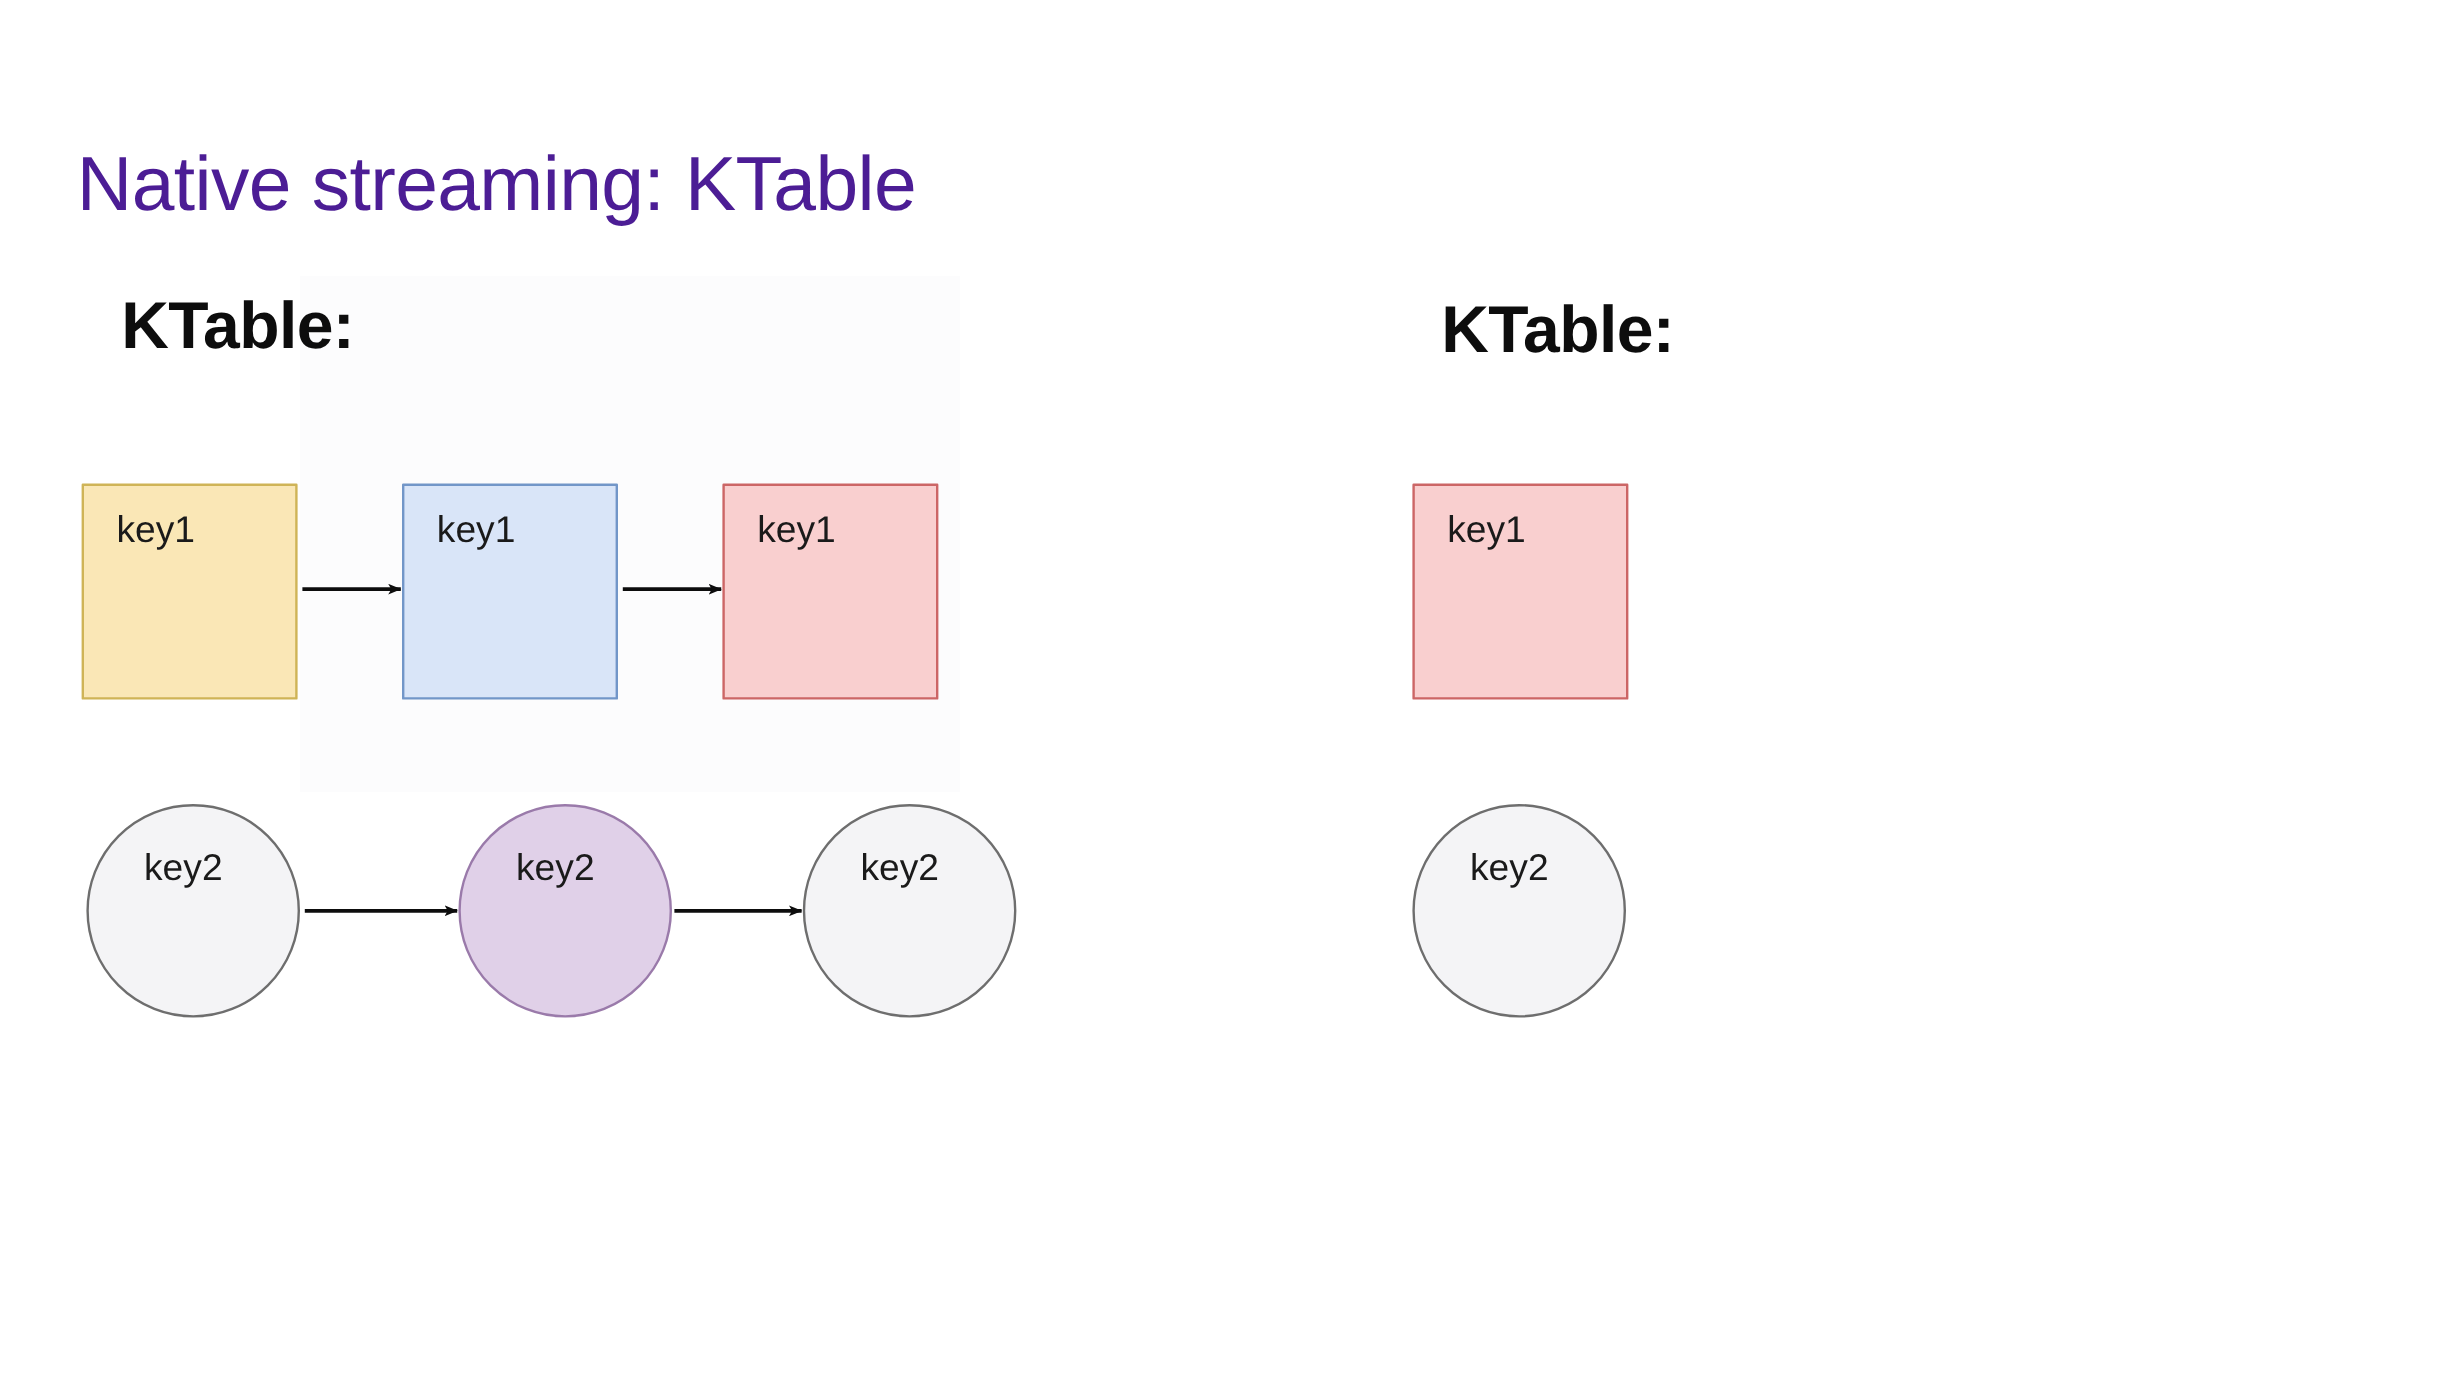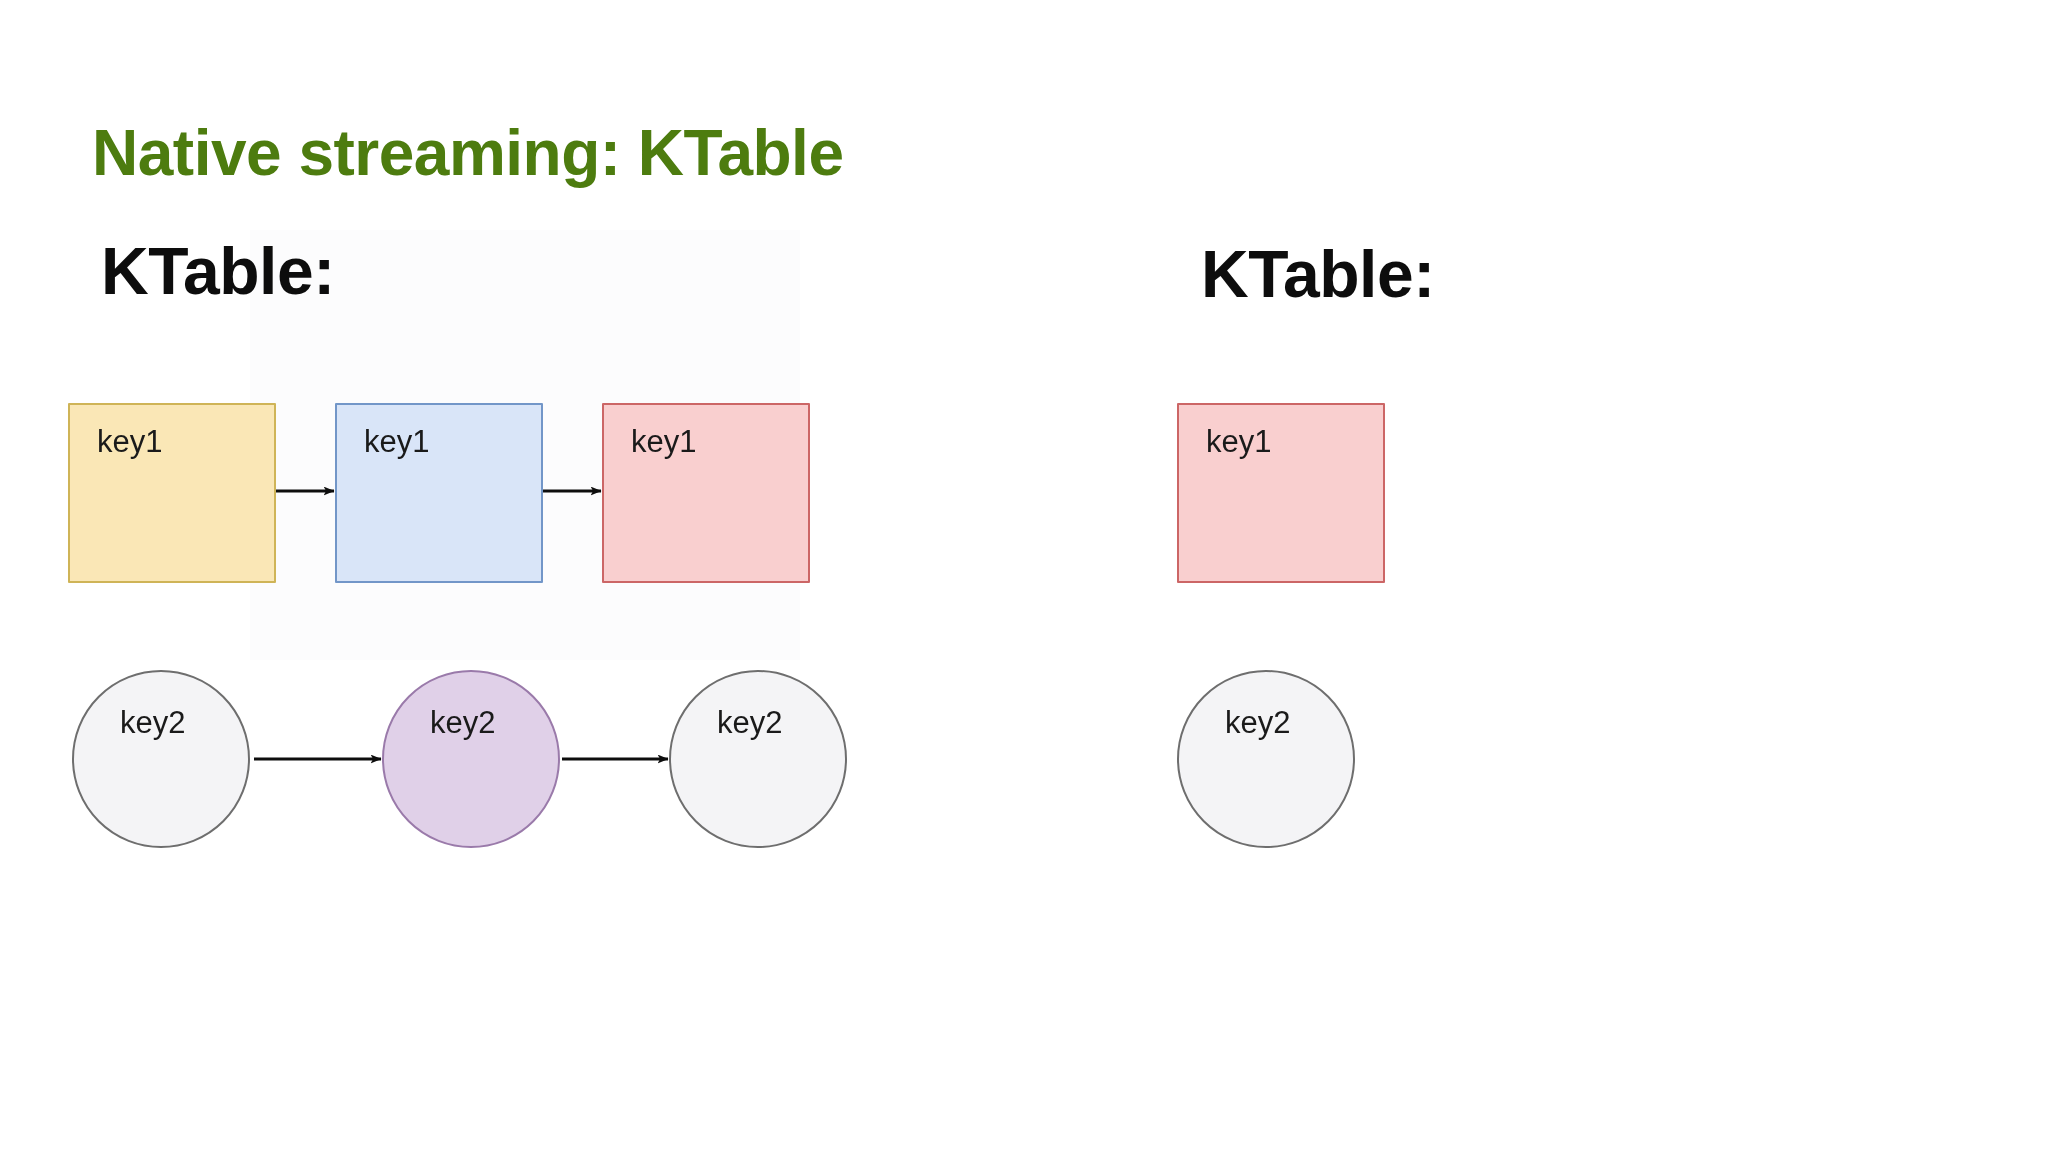--- a/index.html
+++ b/index.html
@@ -26,13 +26,13 @@
   
   .slide-title {
     position: absolute;
-    left: 92px;
+    left: 64px;
     top: 118px;
     font-size: 64px;
     line-height: 70px;
-    font-weight: 700;
+    font-weight: 400;
     letter-spacing: -0.5px;
-    color: #4d7c0f;
+    color: #4c1d95;
     white-space: nowrap;
   }
 

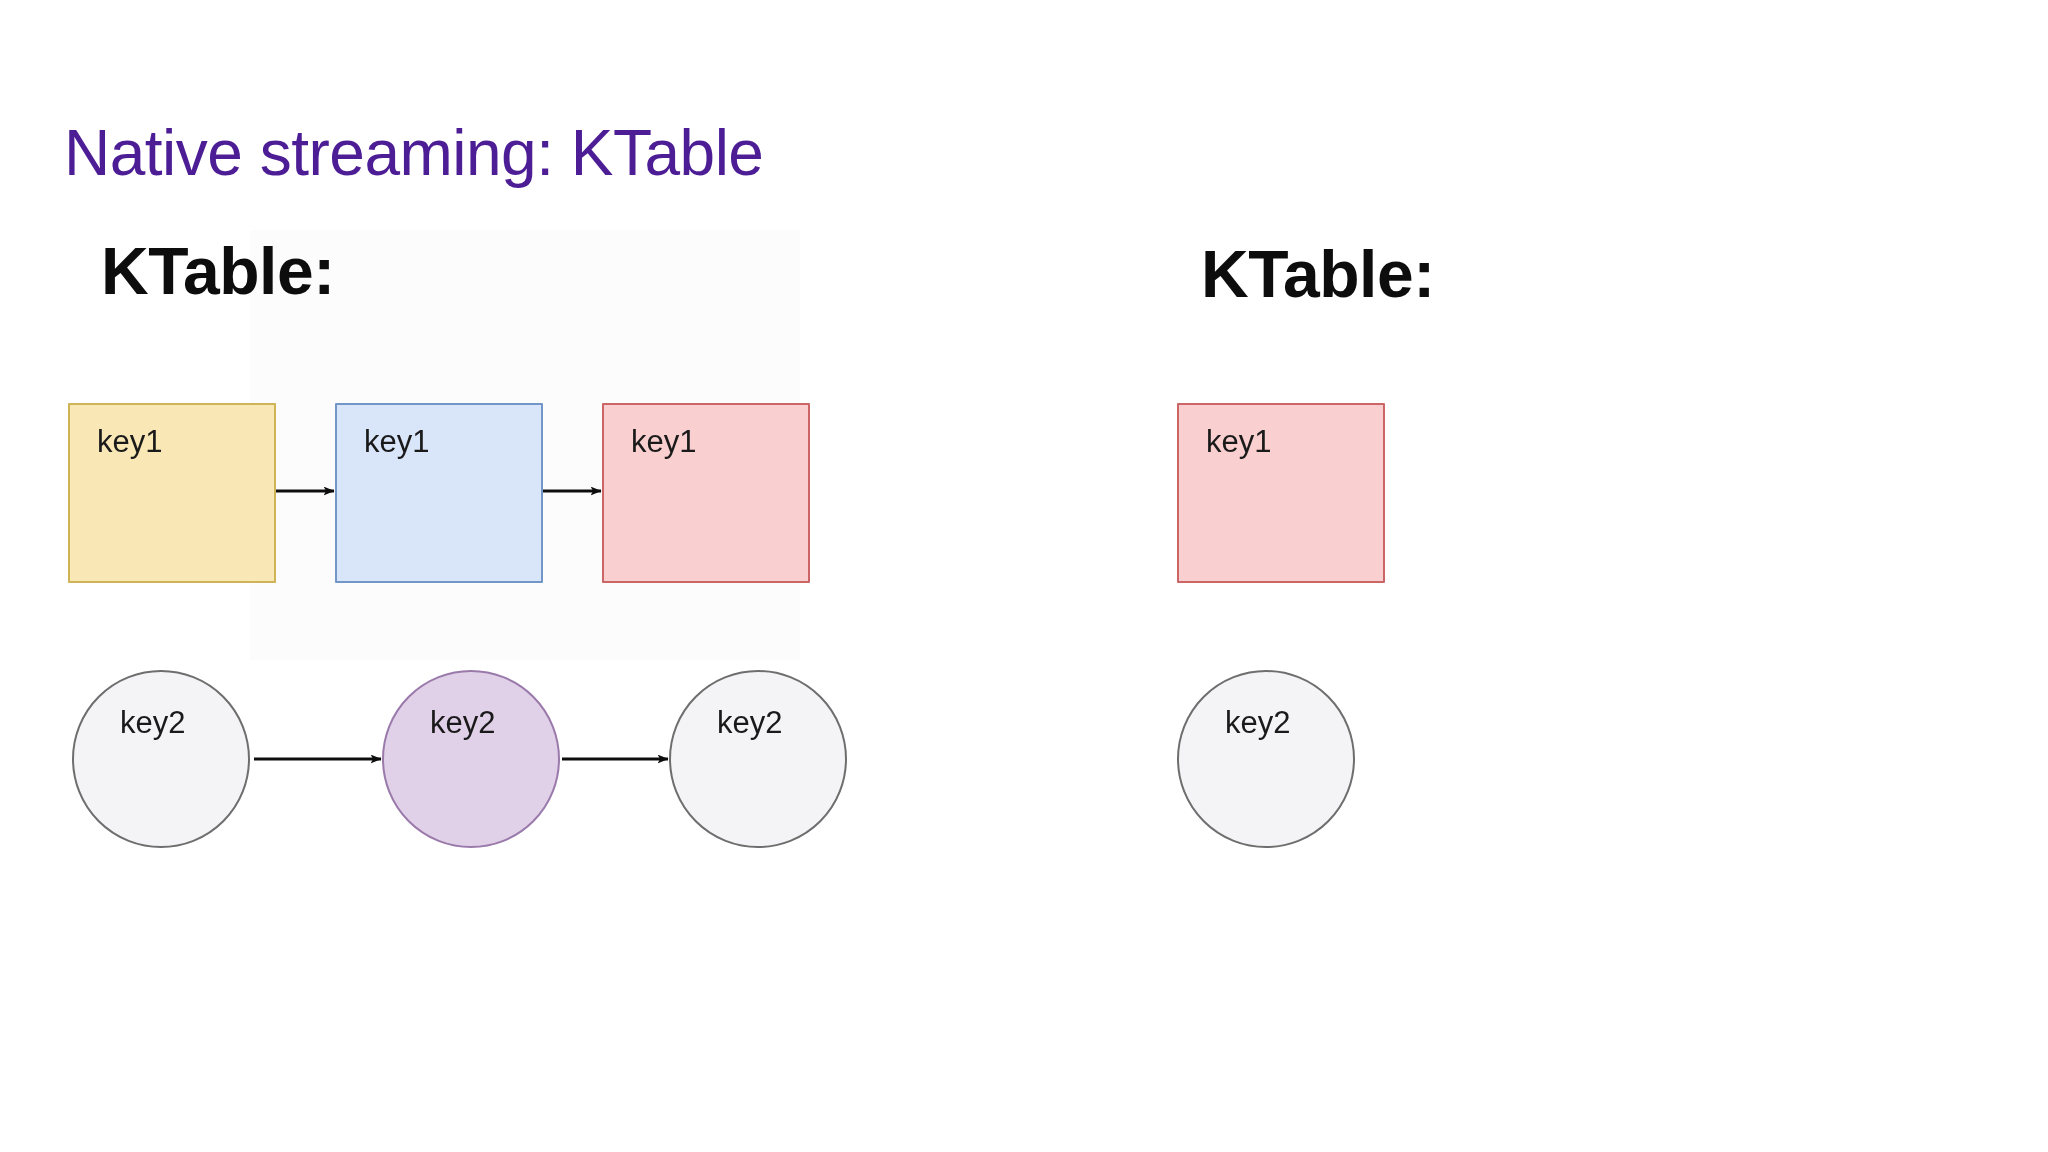--- a/index.html
+++ b/index.html
@@ -39,7 +39,7 @@
   
   .col-heading {
     position: absolute;
-    font-size: 66px;
+    font-size: 55px;
     line-height: 52px;
     font-weight: 700;
     color: #0d0d0d;

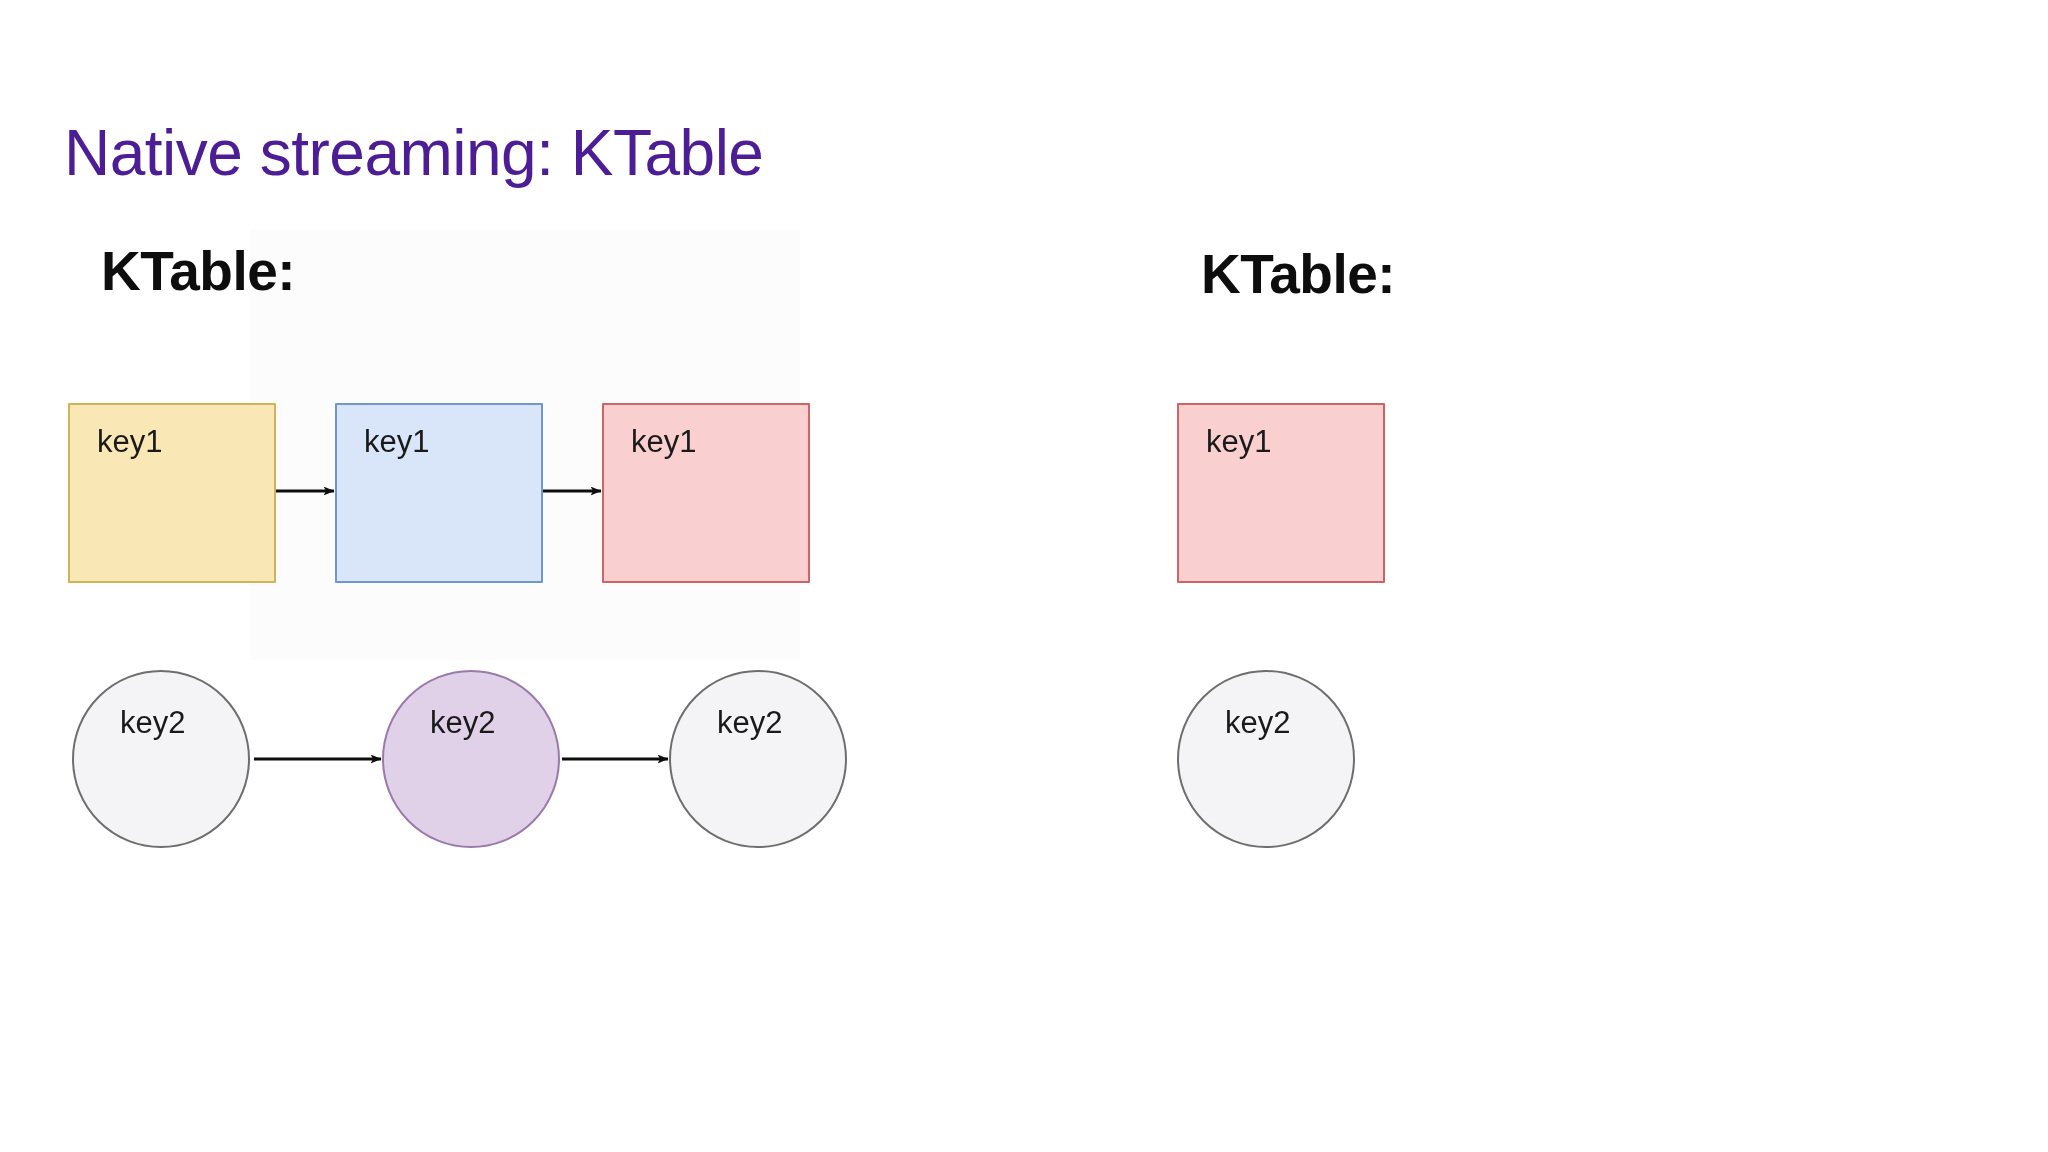--- a/index.html
+++ b/index.html
@@ -76,7 +76,7 @@
 
   
   .node.rect {
-    width: 208px;
+    width: 180px;
     height: 180px;
     border-width: 2px;
     border-style: solid;

